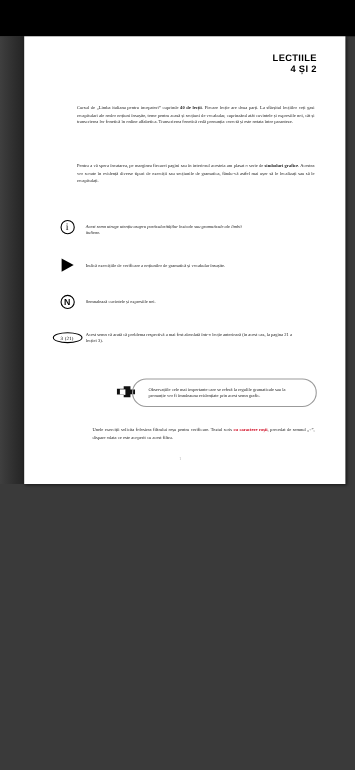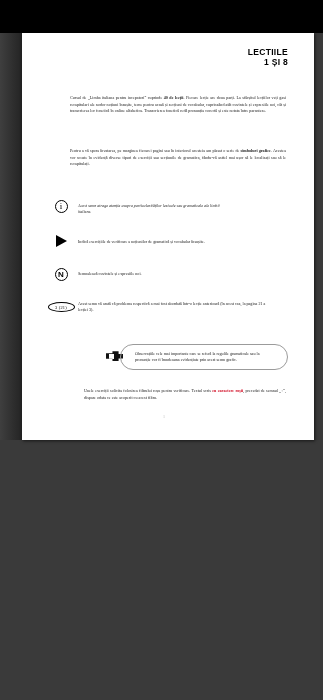--- a/index.html
+++ b/index.html
@@ -221,7 +221,7 @@
 
       <div class="doc-header">
         <div>LECTIILE</div>
-        <div>1 ȘI 8</div>
+        <div>4 ȘI 2</div>
       </div>
 
       <div class="para" id="para1"><span>Cursul de „Limba italiana pentru incepatori” cuprinde </span><b class="bold">40 de lecții</b><span>. Fiecare lecție are doua parți. La sfârșitul lecțiilor veți gasi recapitulari ale nodor noțiuni însușite, teme pentru acasă și secțiuni de vocabular, cuprinzând atât cuvintele și expresiile noi, cât și transcrierea lor fonetică în online alfabetica. Transcrierea fonetică redă pronunția corectă și este notata între paranteze.</span></div>

